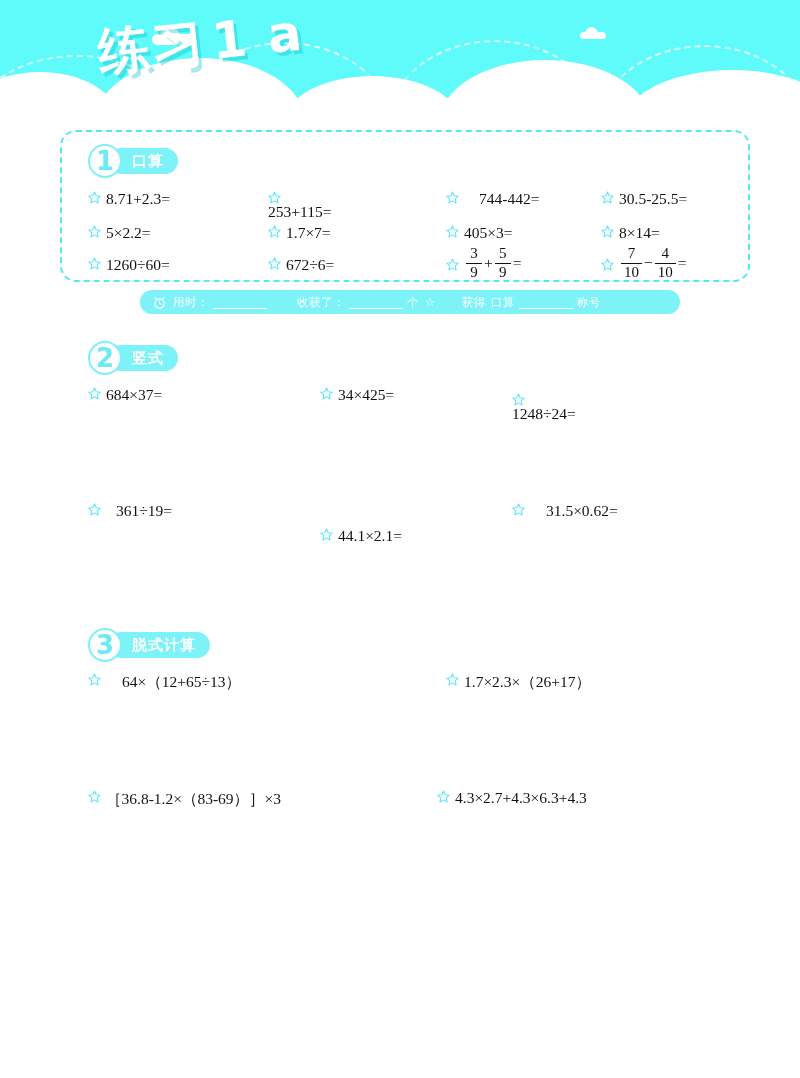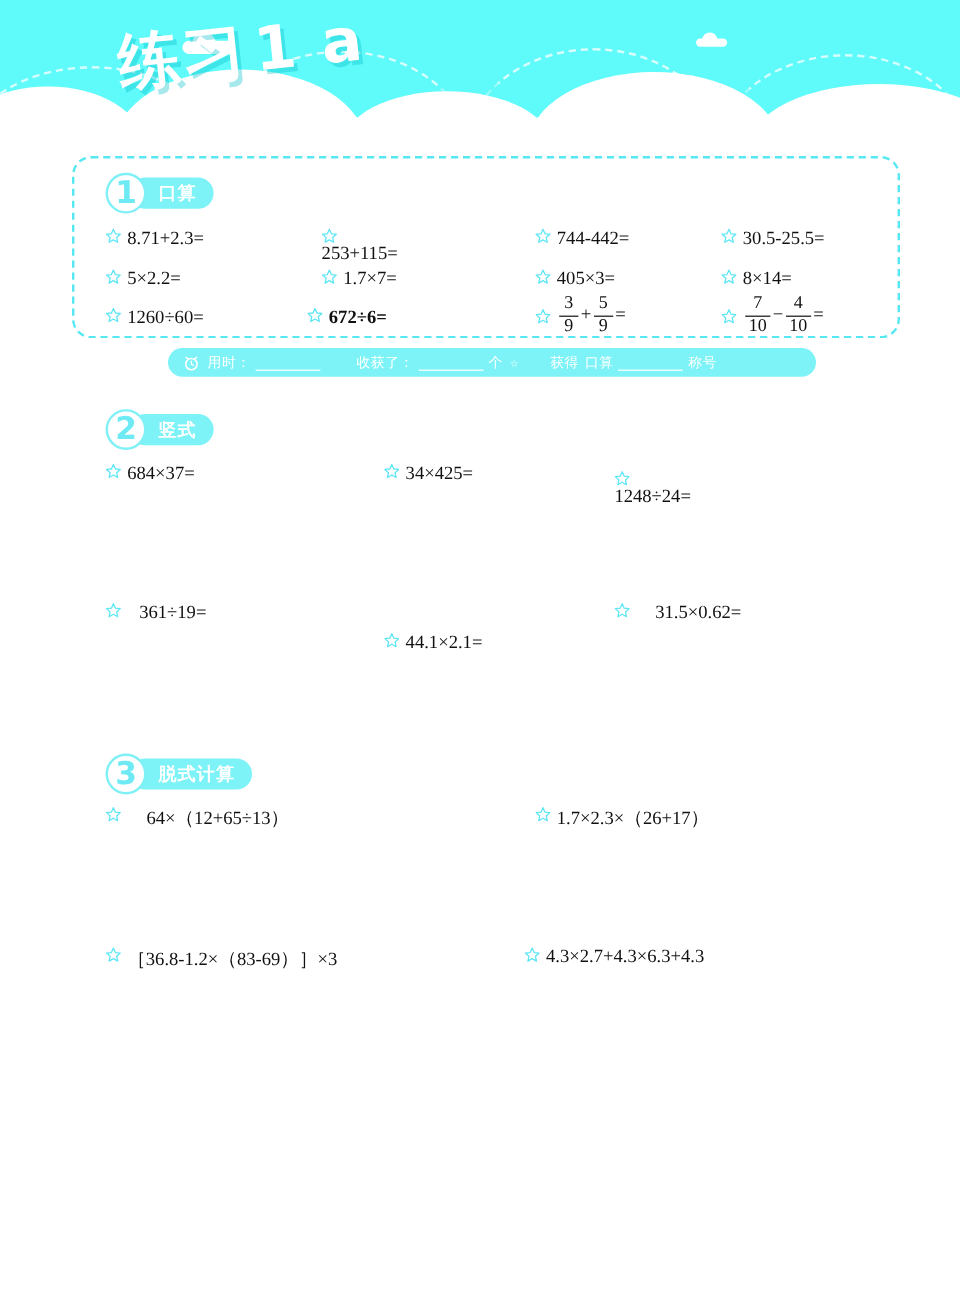--- a/index.html
+++ b/index.html
@@ -265,7 +265,7 @@
       </svg></span>
   <span class="txt">253+115=</span>
 </div>
-<div class="expr" style="left:446px; top:190px;">
+<div class="expr" style="left:446px; top:190px;gap:15px;">
   <span class="star"><svg viewBox="0 0 24 24" width="13" height="13">
         <polygon points="12,2 15.1,8.9 22.6,9.6 17,14.7 18.6,22 12,18.2 5.4,22 7,14.7 1.4,9.6 8.9,8.9" fill="none" stroke="#5fe6f5" stroke-width="2" stroke-linejoin="round"></polygon>
       </svg></span>

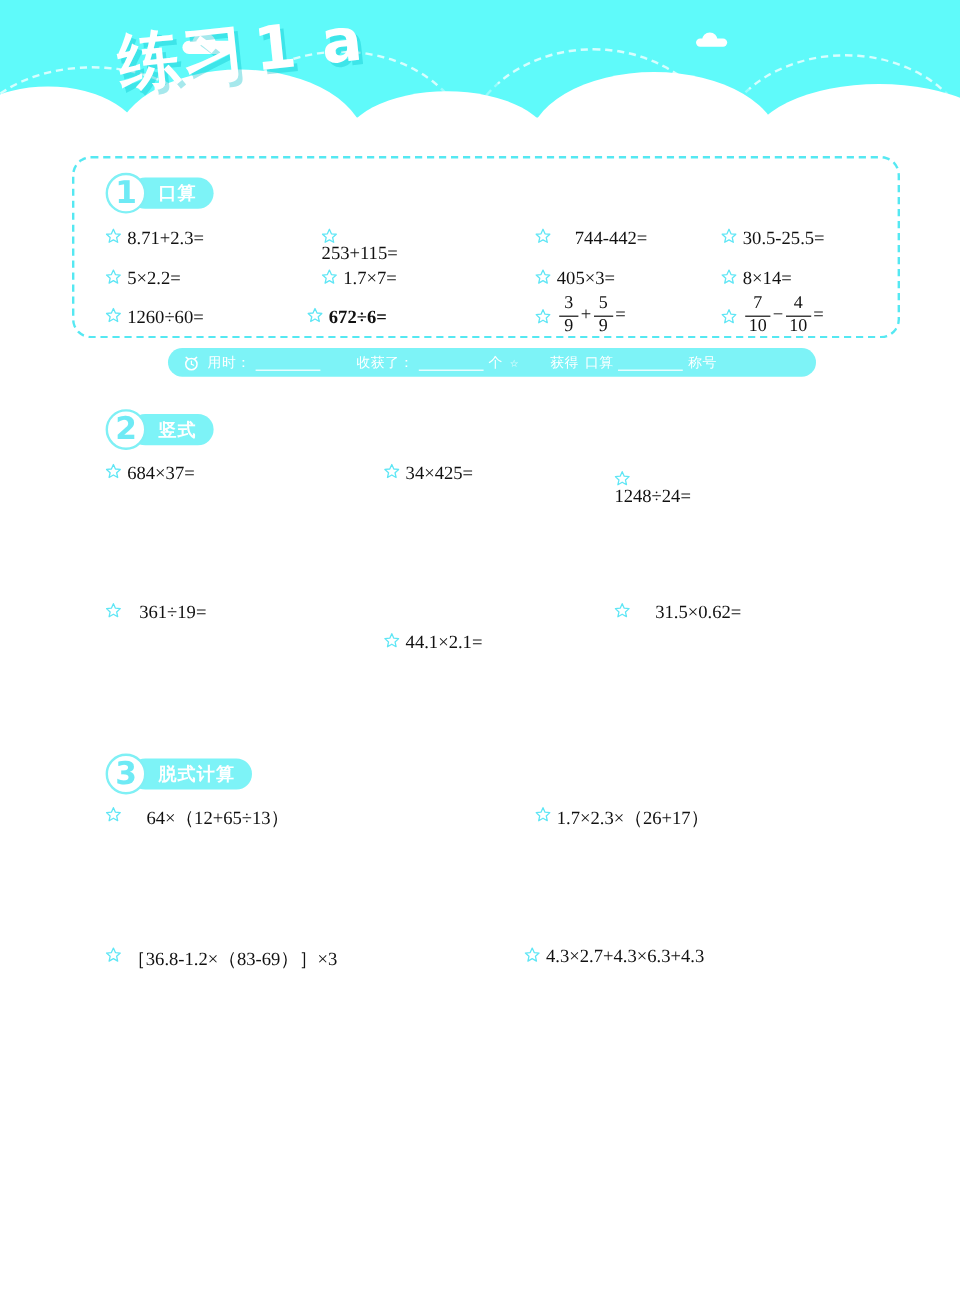--- a/index.html
+++ b/index.html
@@ -309,7 +309,7 @@
       </svg></span>
   <span class="txt">1260÷60=</span>
 </div>
-<div class="expr" style="left:256px; top:256px;font-weight:bold;">
+<div class="expr" style="left:268px; top:256px;">
   <span class="star"><svg viewBox="0 0 24 24" width="13" height="13">
         <polygon points="12,2 15.1,8.9 22.6,9.6 17,14.7 18.6,22 12,18.2 5.4,22 7,14.7 1.4,9.6 8.9,8.9" fill="none" stroke="#5fe6f5" stroke-width="2" stroke-linejoin="round"></polygon>
       </svg></span>

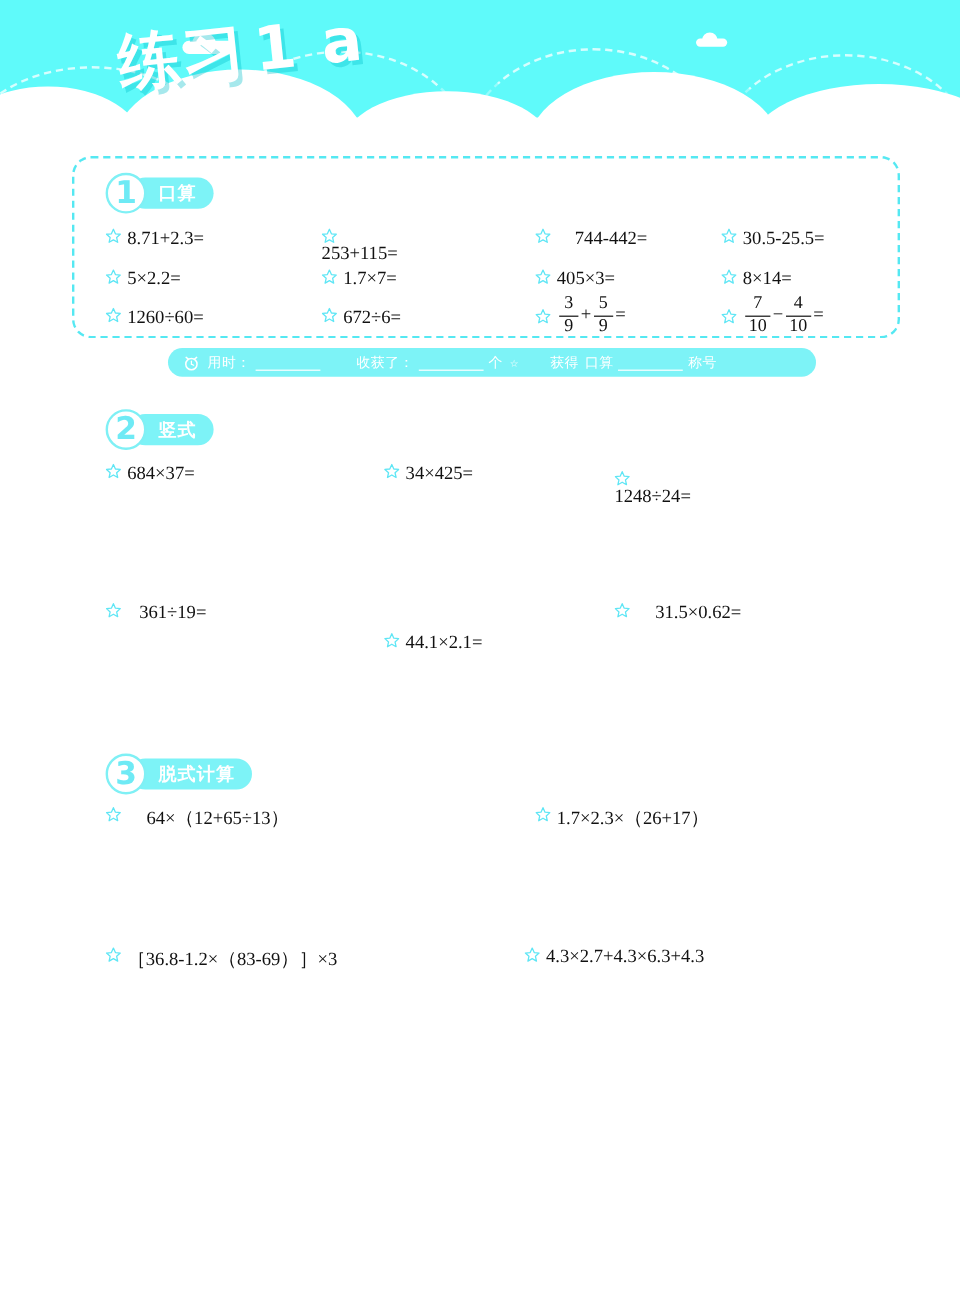--- a/index.html
+++ b/index.html
@@ -198,7 +198,7 @@
     align-items: center;
     padding: 0 12px;
     box-sizing: border-box;
-    font-family: Liberation Mono, monospace;
+    font-family: Liberation Serif, serif;
     font-size: 11.5px;
     color: #ffffff;
     letter-spacing: 0.5px;

